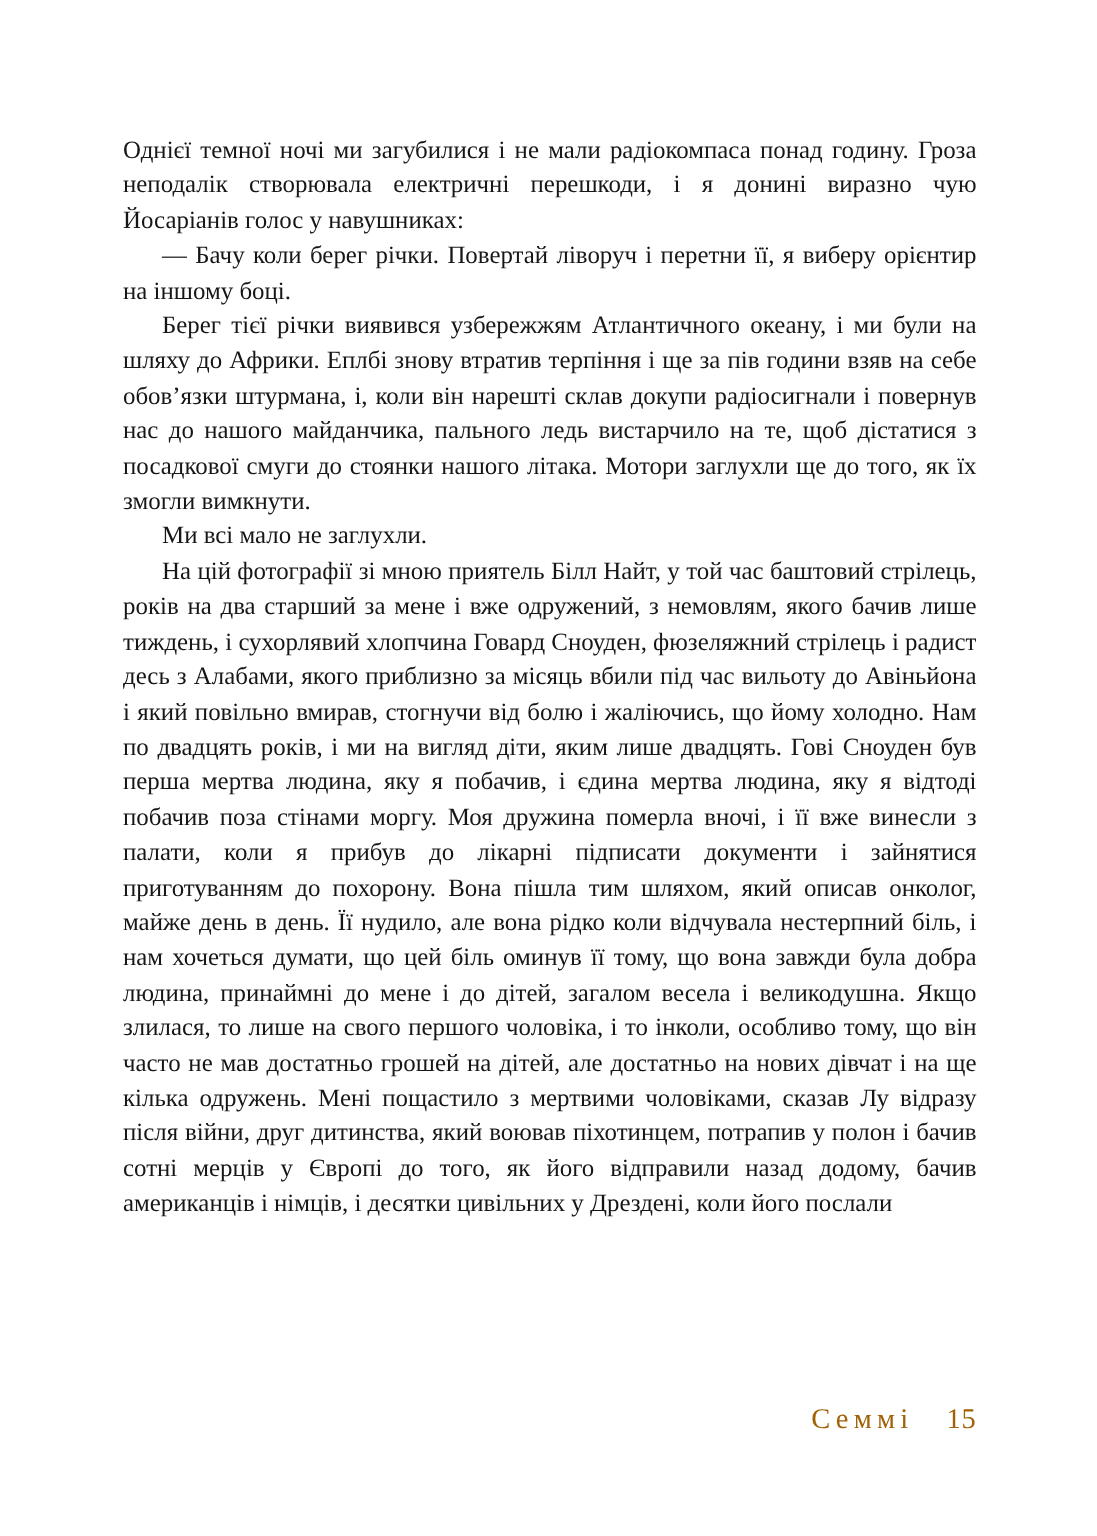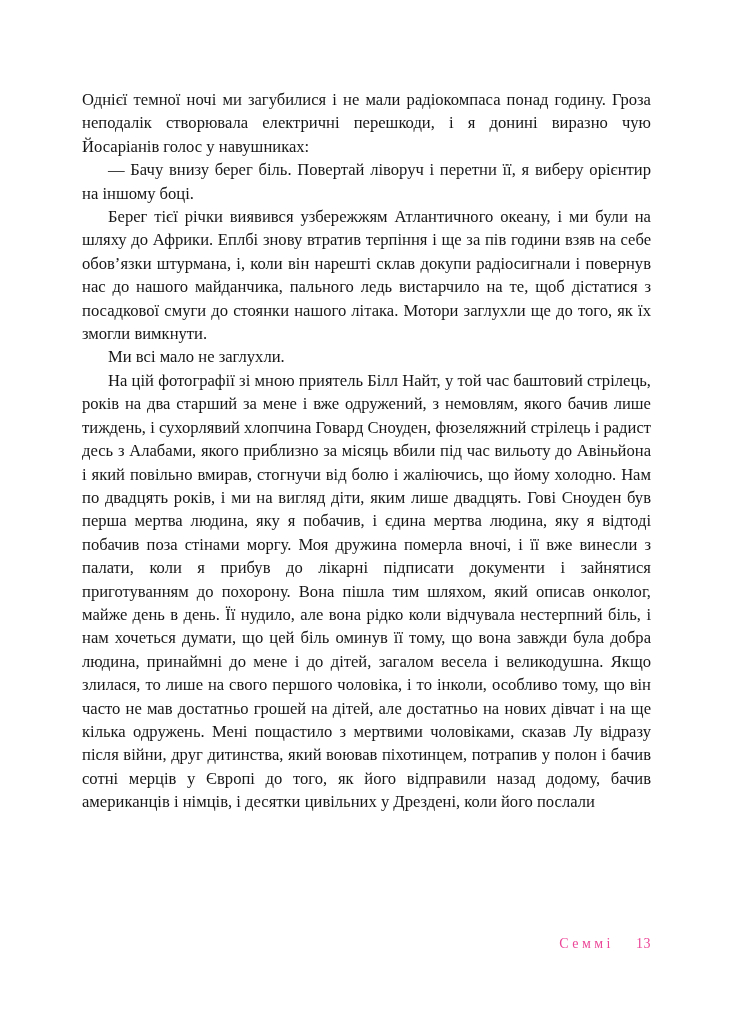--- a/index.html
+++ b/index.html
@@ -57,7 +57,7 @@
 
   <main class="text-block">
     <p>Однієї темної ночі ми загубилися і не мали радіокомпаса понад годину. Гроза неподалік створювала електричні перешкоди, і я донині виразно чую Йосаріанів голос у навушниках:</p>
-    <p class="indent">— Бачу внизу берег біль. Повертай ліворуч і перетни її, я виберу орієнтир на іншому боці.</p>
+    <p class="indent">— Бачу коли берег річки. Повертай ліворуч і перетни її, я виберу орієнтир на іншому боці.</p>
     <p class="indent">Берег тієї річки виявився узбережжям Атлантичного океану, і ми були на шляху до Африки. Еплбі знову втратив терпіння і ще за пів години взяв на себе обов’язки штурмана, і, коли він нарешті склав докупи радіосигнали і повернув нас до нашого майданчика, пального ледь вистарчило на те, щоб дістатися з посадкової смуги до стоянки нашого літака. Мотори заглухли ще до того, як їх змогли вимкнути.</p>
     <p class="indent">Ми всі мало не заглухли.</p>
     <p class="indent">На цій фотографії зі мною приятель Білл Найт, у той час баштовий стрілець, років на два старший за мене і вже одружений, з немовлям, якого бачив лише тиждень, і сухорлявий хлопчина Говард Сноуден, фюзеляжний стрілець і радист десь з Алабами, якого приблизно за місяць вбили під час вильоту до Авіньйона і який повільно вмирав, стогнучи від болю і жаліючись, що йому холодно. Нам по двадцять років, і ми на вигляд діти, яким лише двадцять. Гові Сноуден був перша мертва людина, яку я побачив, і єдина мертва людина, яку я відтоді побачив поза стінами моргу. Моя дружина померла вночі, і її вже винесли з палати, коли я прибув до лікарні підписати документи і зайнятися приготуванням до похорону. Вона пішла тим шляхом, який описав онколог, майже день в день. Її нудило, але вона рідко коли відчувала нестерпний біль, і нам хочеться думати, що цей біль оминув її тому, що вона завжди була добра людина, принаймні до мене і до дітей, загалом весела і великодушна. Якщо злилася, то лише на свого першого чоловіка, і то інколи, особливо тому, що він часто не мав достатньо грошей на дітей, але достатньо на нових дівчат і на ще кілька одружень. Мені пощастило з мертвими чоловіками, сказав Лу відразу після війни, друг дитинства, який воював піхотинцем, потрапив у полон і бачив сотні мерців у Європі до того, як його відправили назад додому, бачив американців і німців, і десятки цивільних у Дрездені, коли його послали</p>

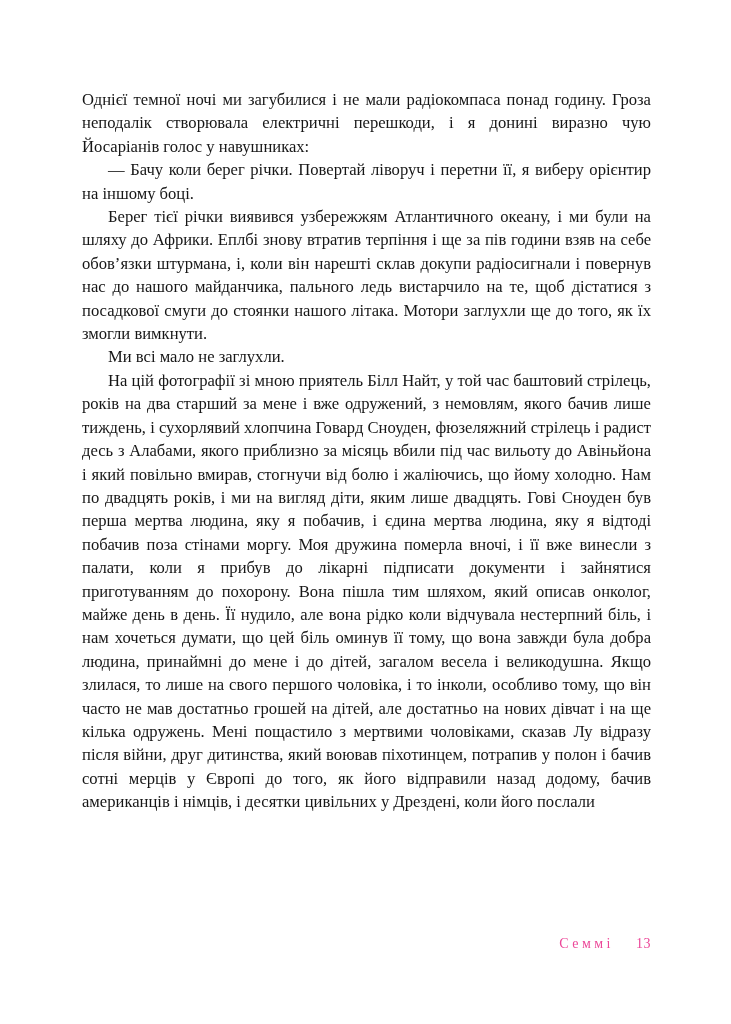--- a/index.html
+++ b/index.html
@@ -39,8 +39,8 @@
     right: 80px;
     display: flex;
     align-items: baseline;
-    font-size: 14px;
-    color: #ec4899;
+    font-size: 19px;
+    color: #a16207;
   }
   .running-title {
     letter-spacing: 3.5px;

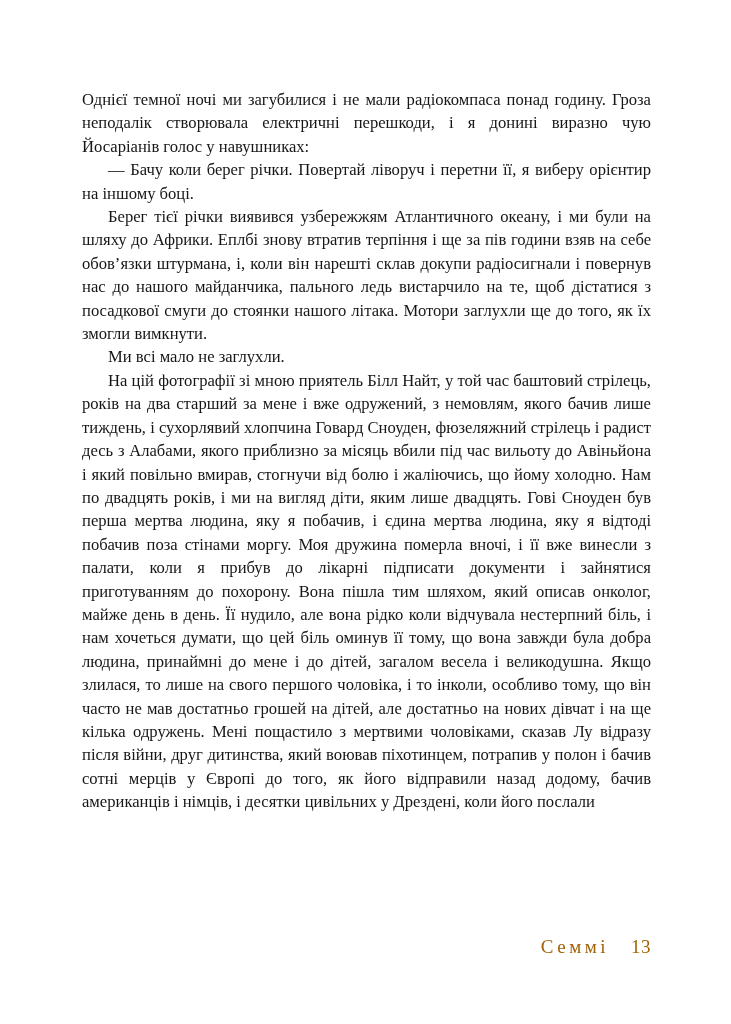--- a/index.html
+++ b/index.html
@@ -65,7 +65,7 @@
 
   <footer class="page-footer">
     <span class="running-title">Семмі</span>
-    <span class="page-number">13</span>
+    <span class="page-number">15</span>
   </footer>
 
 </div>

